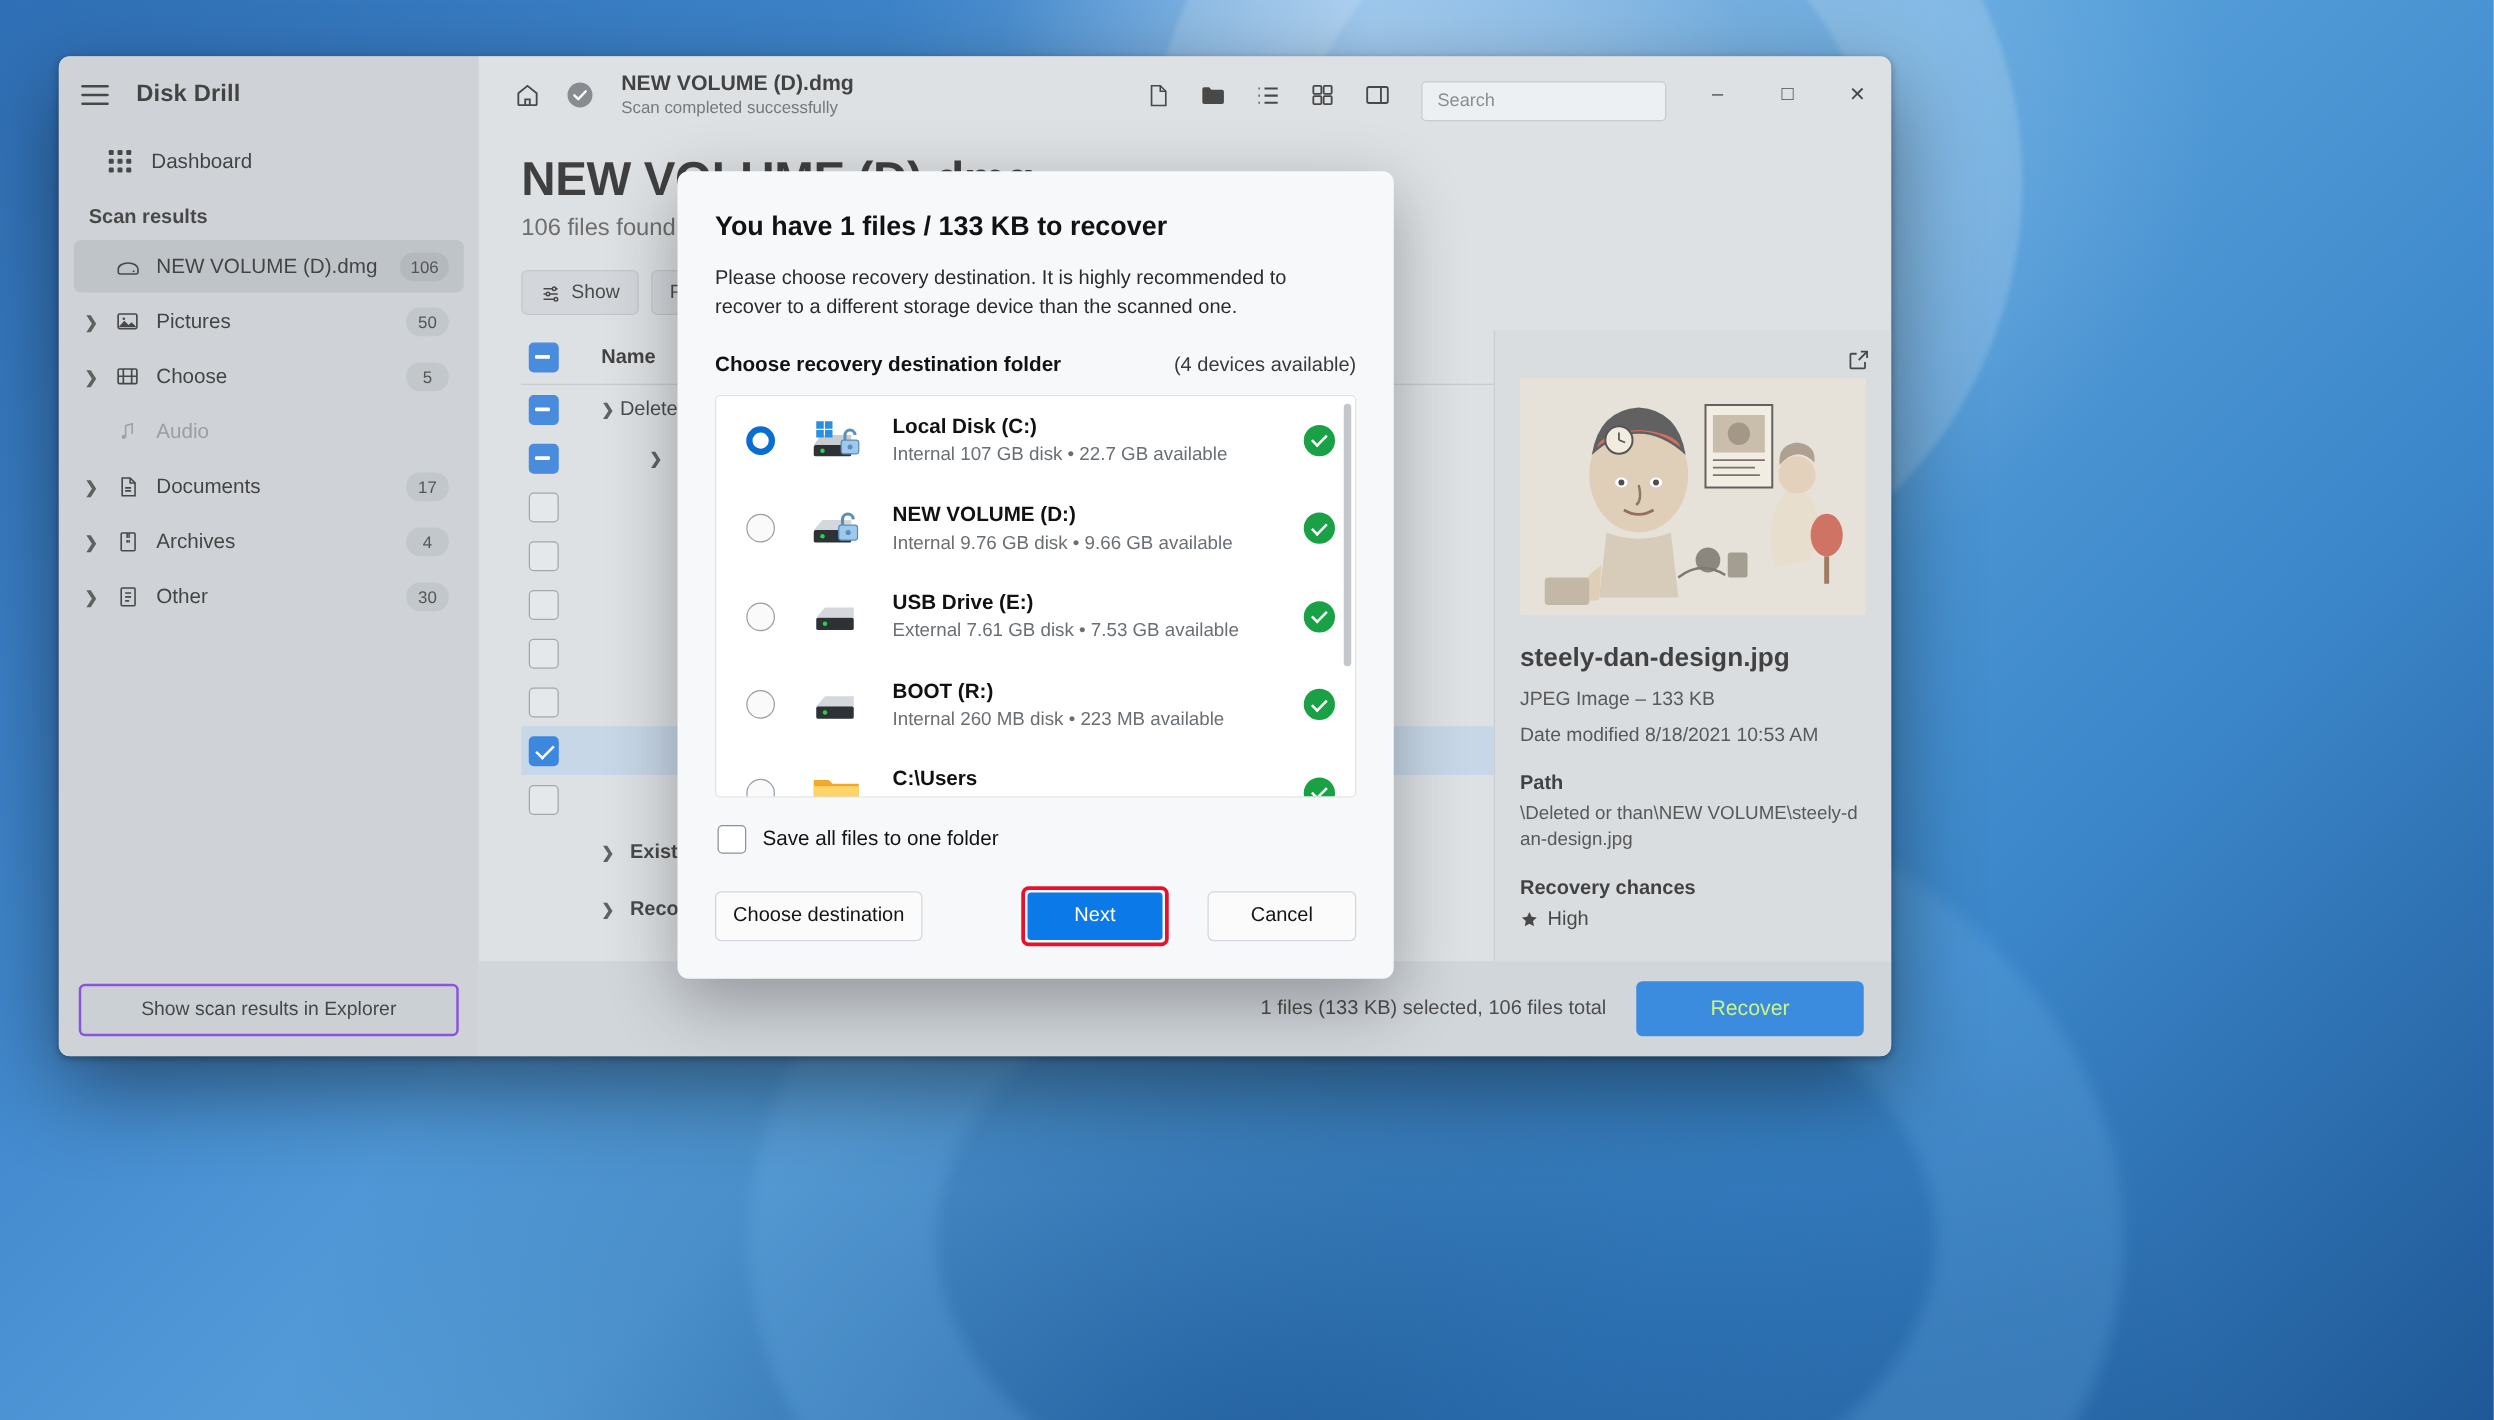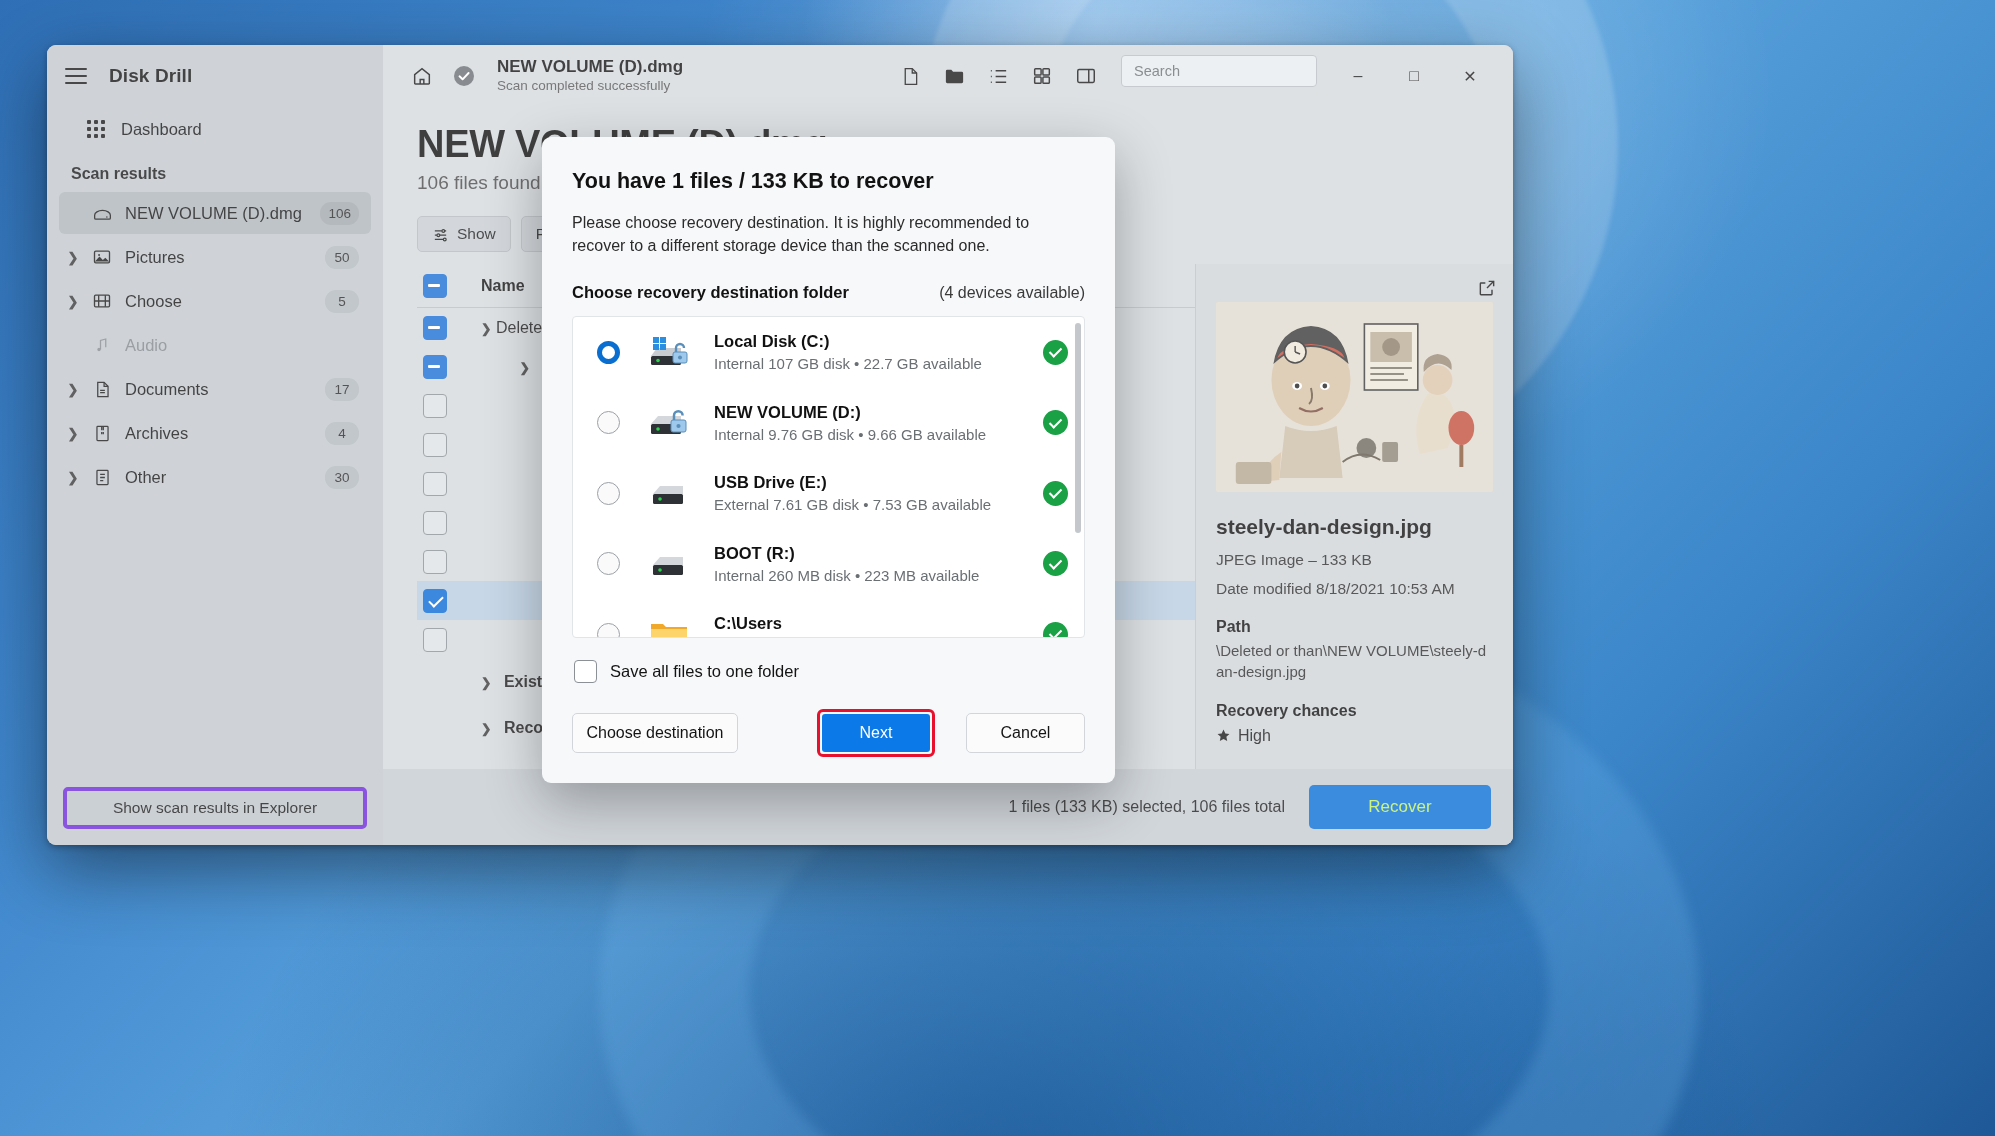--- a/index.html
+++ b/index.html
@@ -162,7 +162,7 @@
   .scan-title { font-size: 17px; font-weight: 600; color: #131313; line-height: 1.15; }
   .scan-sub { font-size: 13.5px; color: #575757; line-height: 1.3; }
 
-  .tb-right { margin-left: auto; display: flex; align-items: flex-start; gap: 2px; padding-right: 16px; }
+  .tb-right { margin-left: auto; display: flex; align-items: flex-end; gap: 2px; padding-right: 0; }
   .search-box {
     width: 196px; height: 32px;
     background: #e9edf0;

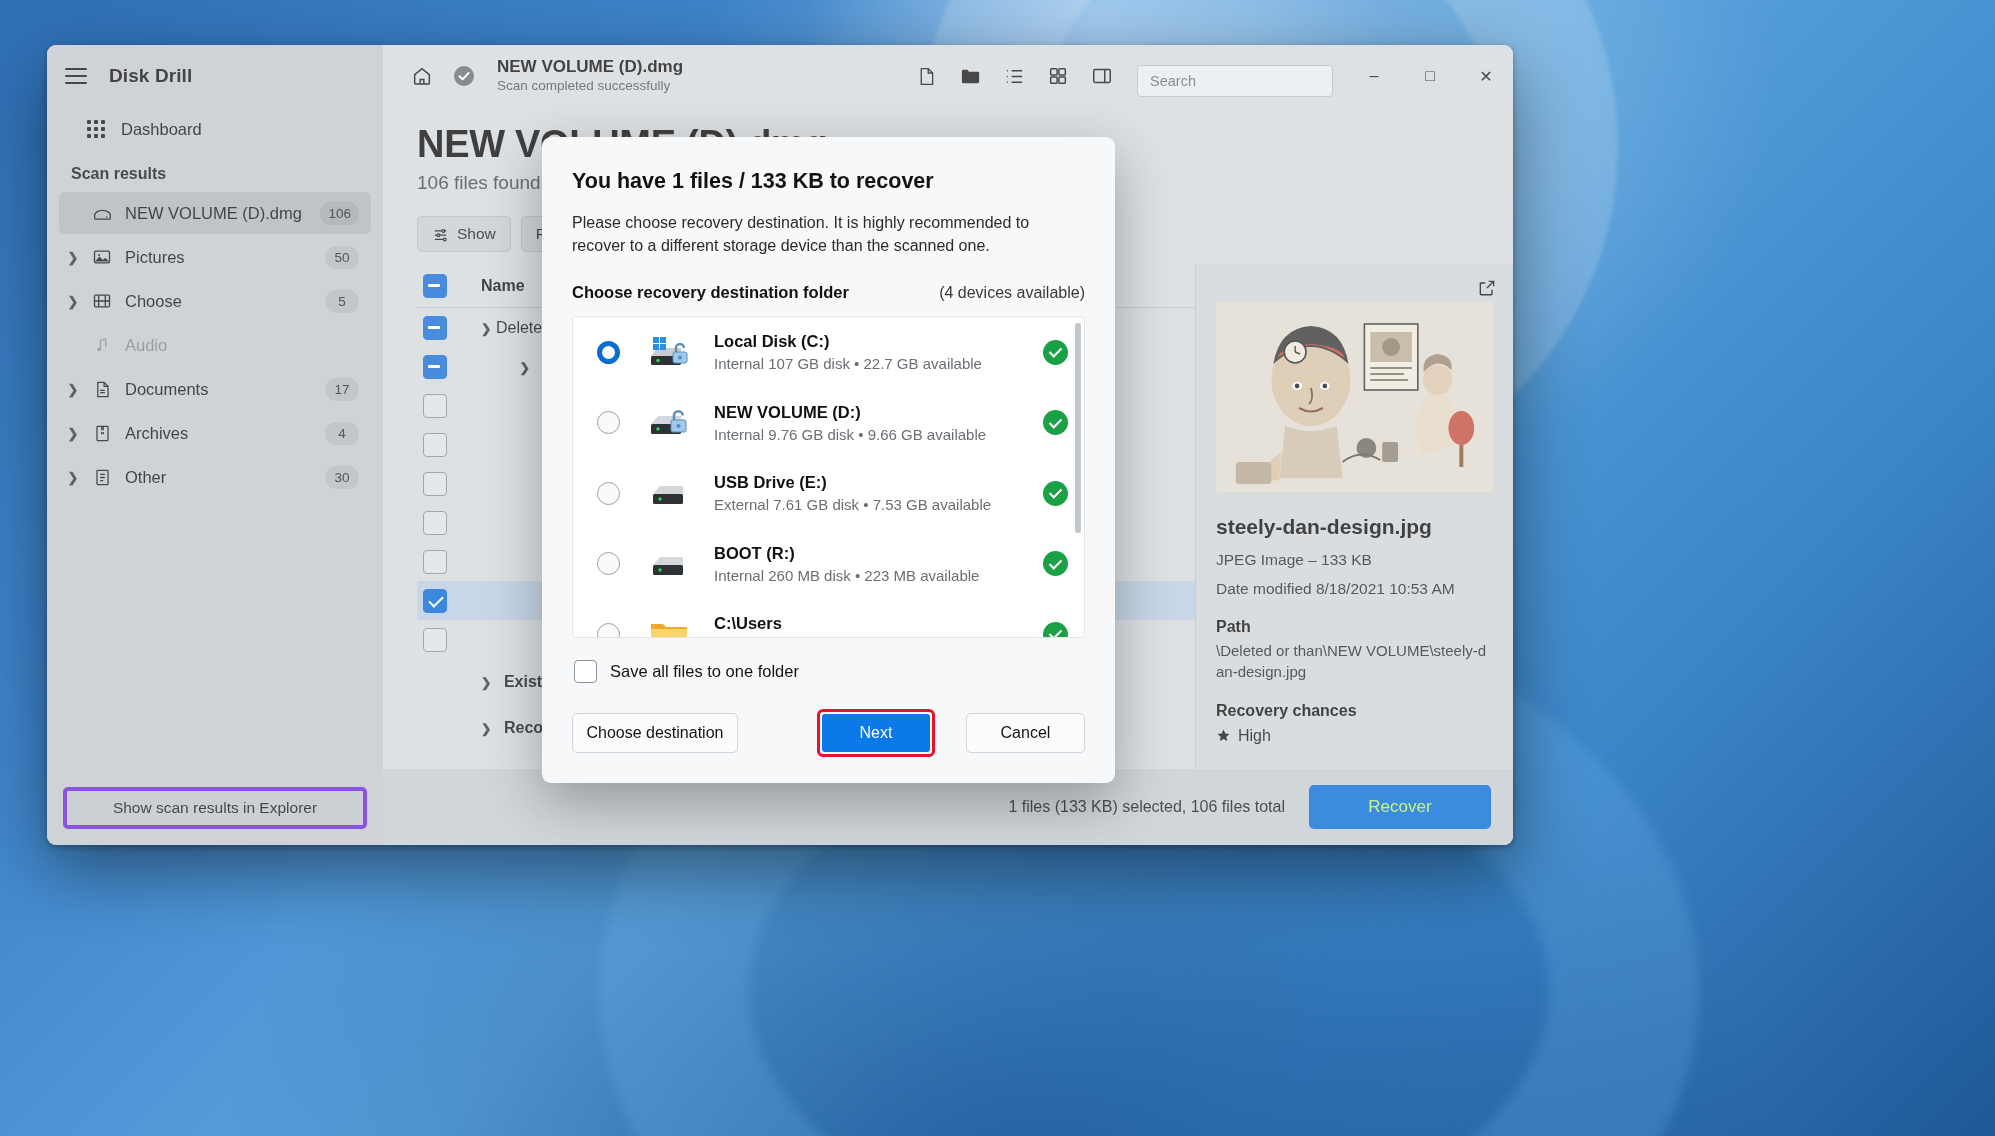--- a/index.html
+++ b/index.html
@@ -133,7 +133,7 @@
   .explorer-btn {
     width: 100%; height: 42px;
     background: #bfc5cb;
-    border: 4px solid #6d28d9;
+    border: 2px solid #6d28d9;
     border-radius: 5px;
     font-size: 15.5px; color: #171717;
     cursor: pointer;

